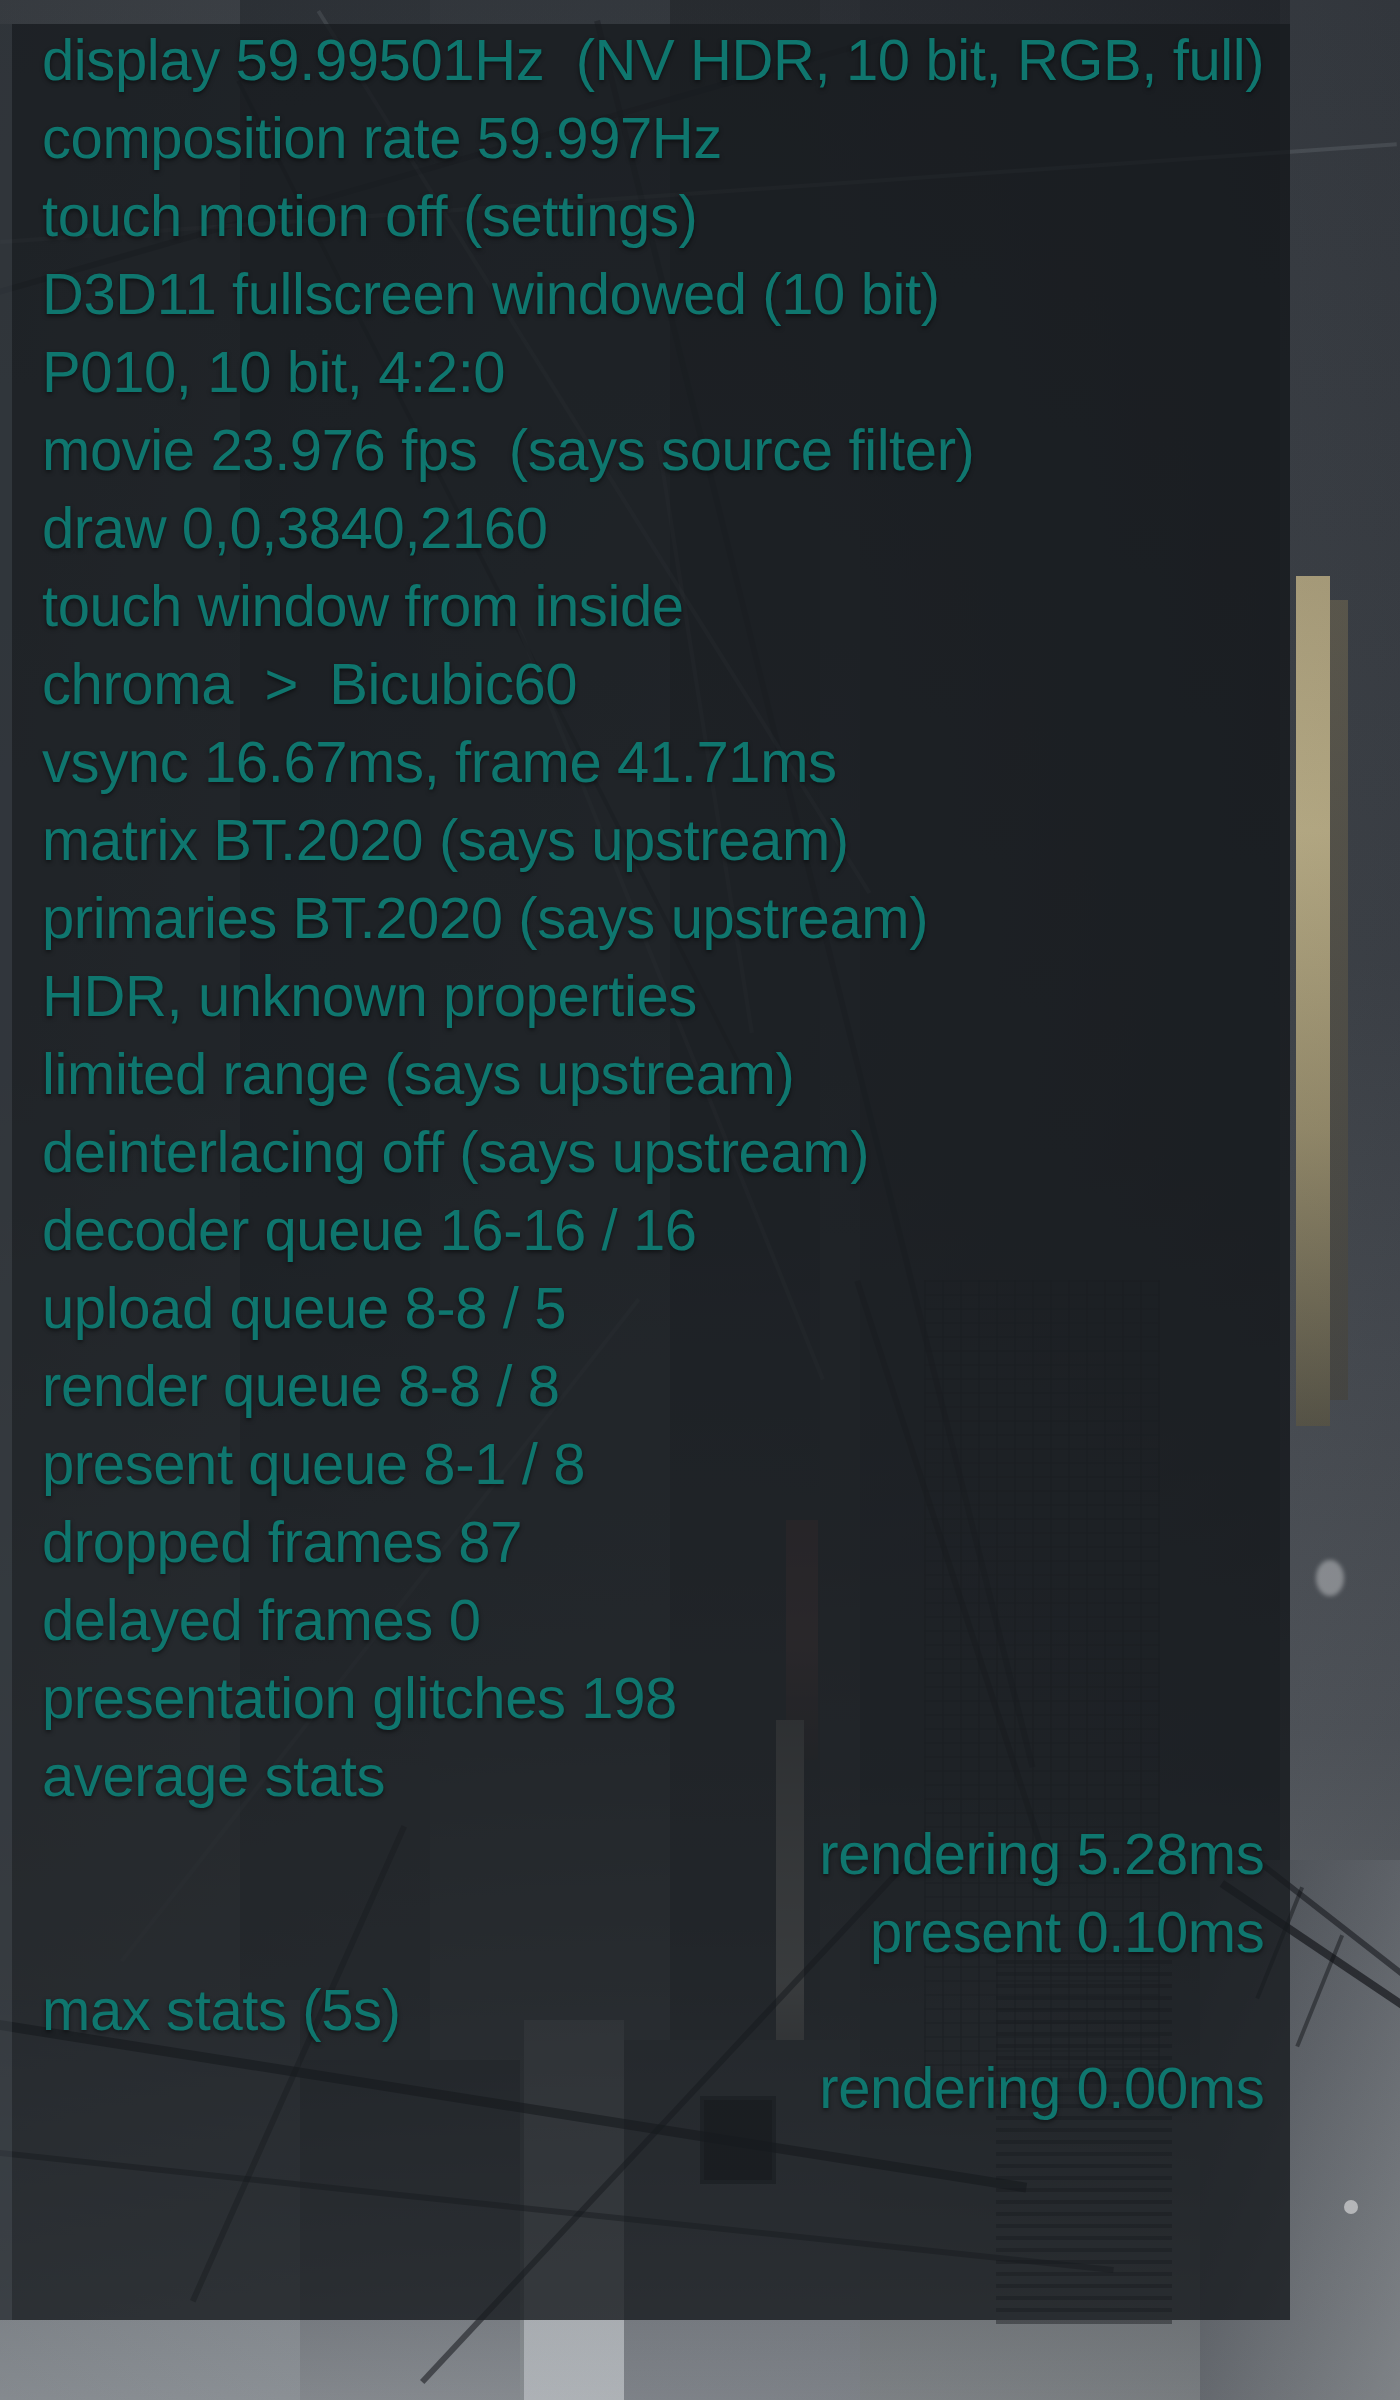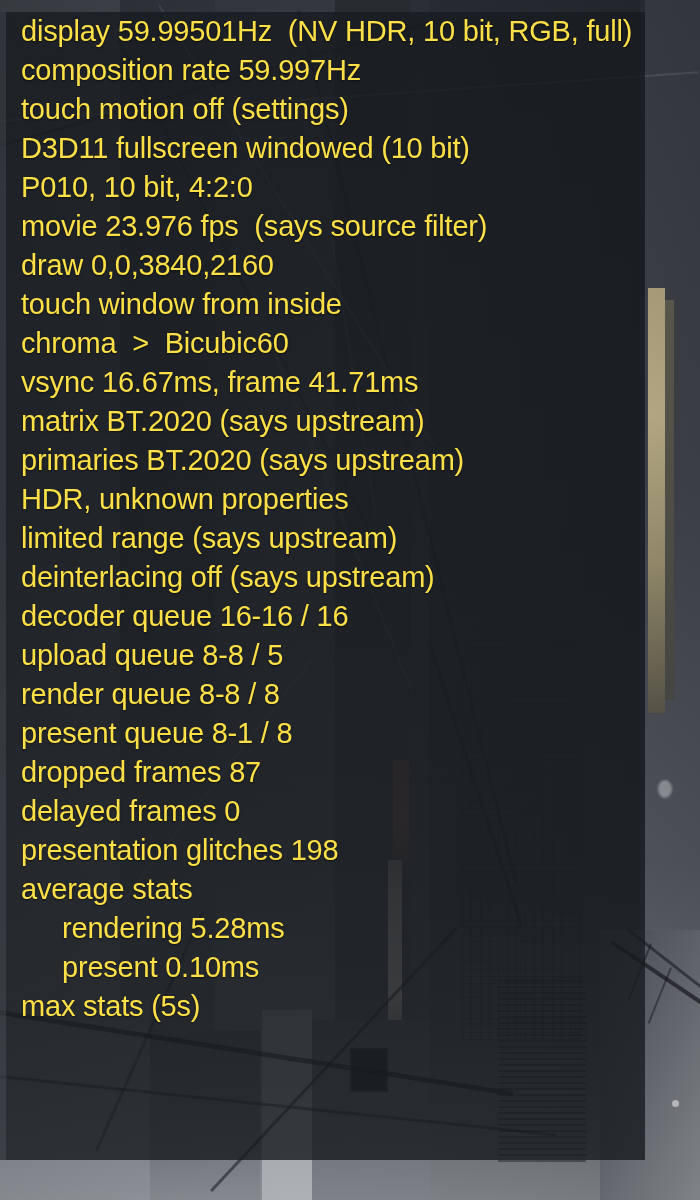--- a/index.html
+++ b/index.html
@@ -81,7 +81,7 @@
     height: 39px;
     line-height: 39px;
     padding-left: 21px;
-    color: #fde047;
+    color: #0f766e;
     font-size: 29px;
     font-weight: 400;
     white-space: pre;

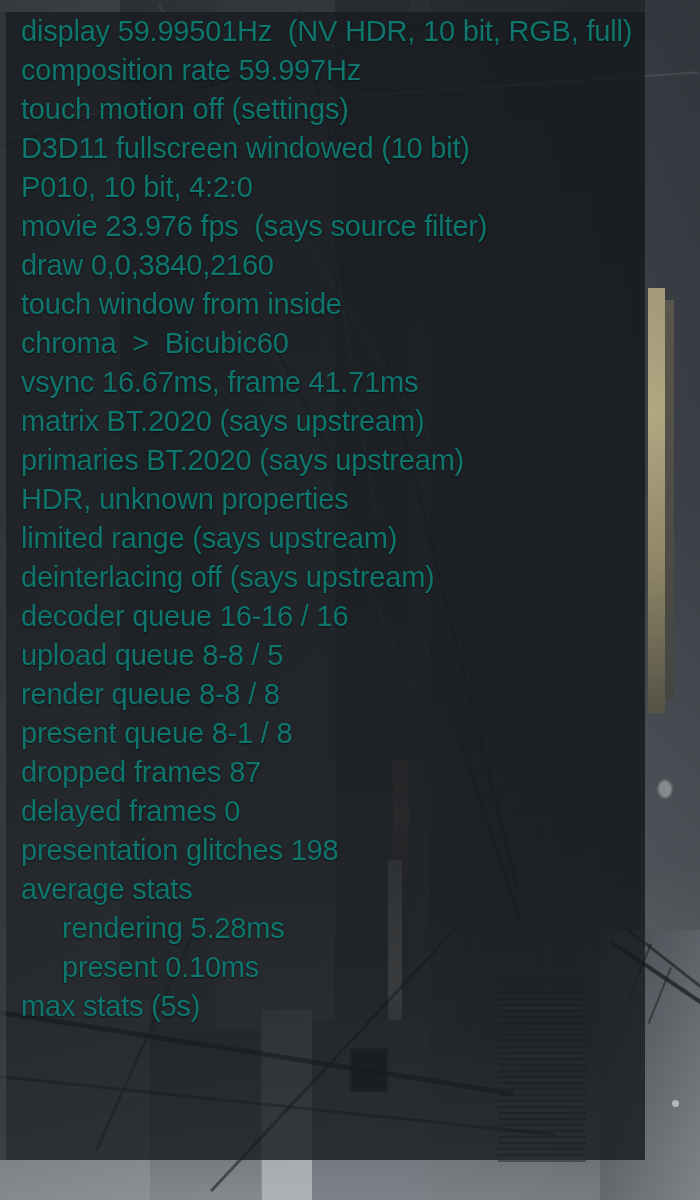--- a/index.html
+++ b/index.html
@@ -88,7 +88,7 @@
     letter-spacing: -0.2px;
     text-shadow: 0 1px 2px rgba(0,0,0,0.55);
   }
-  .stat-line.indent { padding-left: 62px; }
+  .stat-line.indent { padding-left: 62px; text-align: right; }
 </style>
 </head>
 <body>

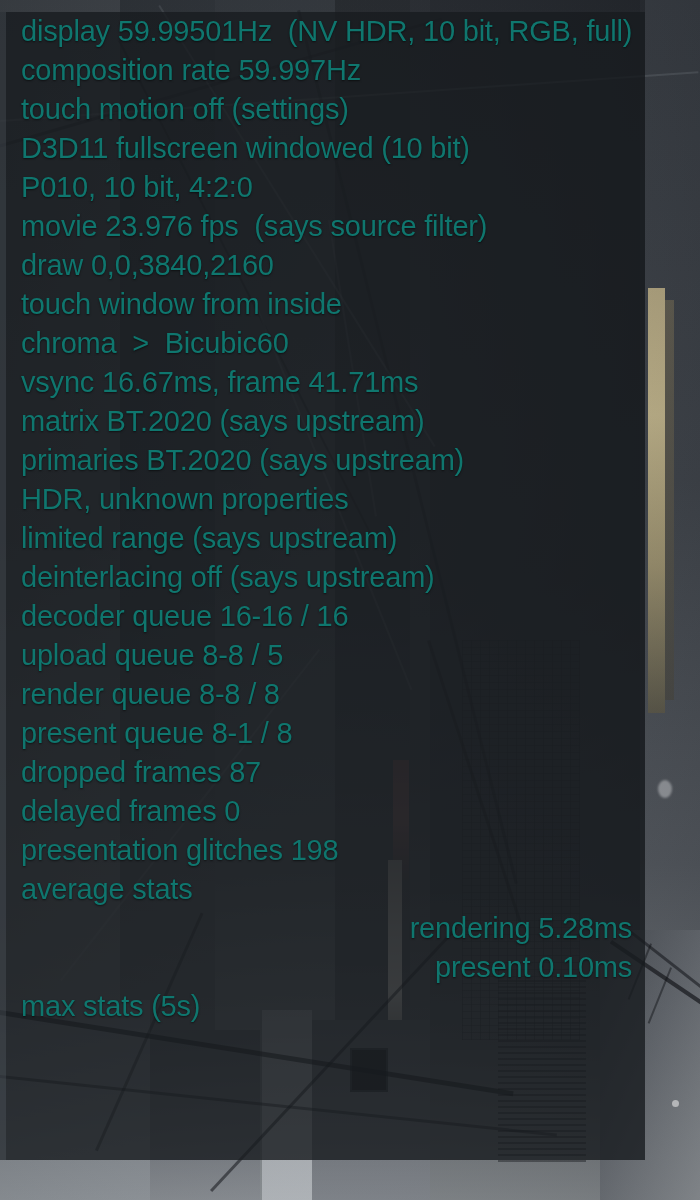--- a/index.html
+++ b/index.html
@@ -176,6 +176,7 @@
         <li class="stat-line indent">rendering 5.28ms</li>
         <li class="stat-line indent">present 0.10ms</li>
         <li class="stat-line">max stats (5s)</li>
+        <li class="stat-line indent">rendering 0.00ms</li>
       </ul>
   </div>
   <div id="overlay-edge"></div>

